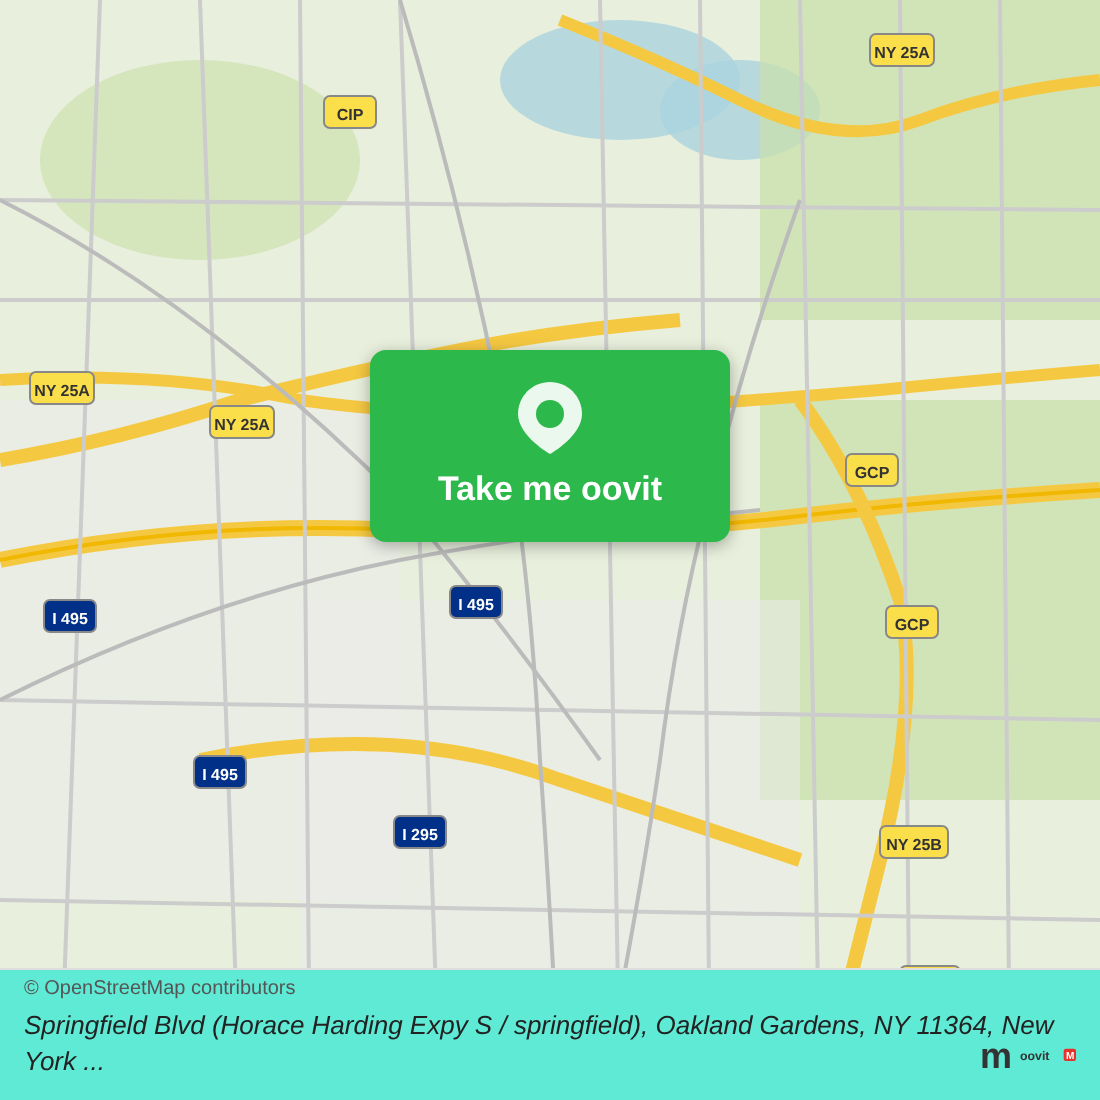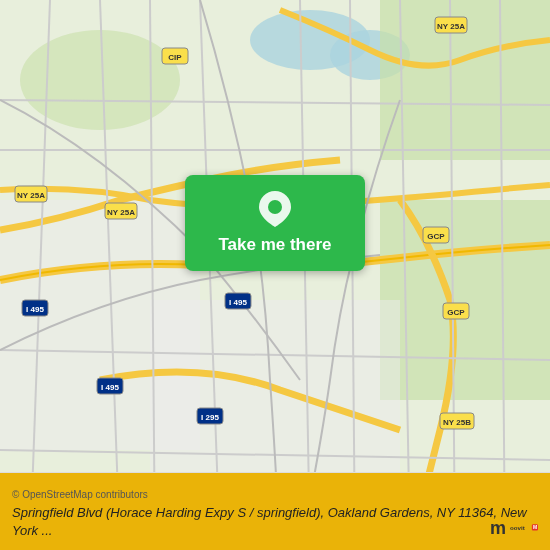--- a/index.html
+++ b/index.html
@@ -199,7 +199,7 @@
       <path d="M16 0 C7.16 0 0 7.16 0 16 C0 27 16 36 16 36 C16 36 32 27 32 16 C32 7.16 24.84 0 16 0 Z" fill="white" opacity="0.9"></path>
       <circle cx="16" cy="16" r="7" fill="#2db84b"></circle>
     </svg>
-    <span id="cta-label">Take me there</span>
+    <span id="cta-label">Take me oovit</span>
   </button>
 
   <div id="bottom-panel">

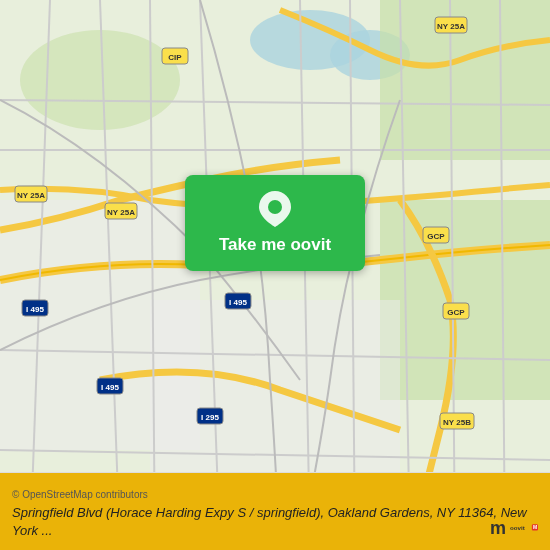--- a/index.html
+++ b/index.html
@@ -31,8 +31,8 @@
     #bottom-panel {
       position: absolute;
       bottom: 0; left: 0; right: 0;
-      background: #eab308;
-      padding: 16px 12px 10px 12px;
+      background: #5eead4;
+      padding: 4px 12px 10px 12px;
       border-top: 1px solid #ddd;
       z-index: 10;
     }

